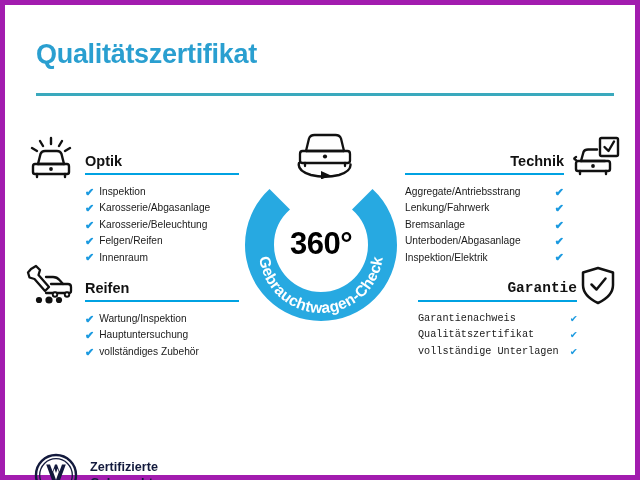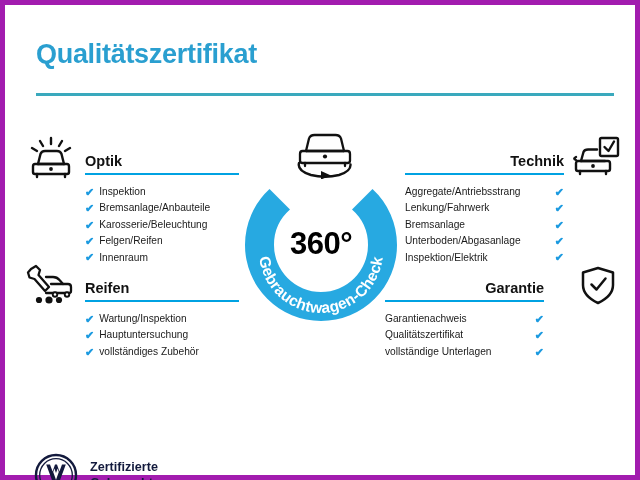--- a/index.html
+++ b/index.html
@@ -261,7 +261,7 @@
         </div>
       <div class="item">
           <span class="check">✔</span>
-          <span>Bremsanlage/Anbauteile</span>
+          <span>Karosserie/Abgasanlage</span>
         </div>
       <div class="item">
           <span class="check">✔</span>

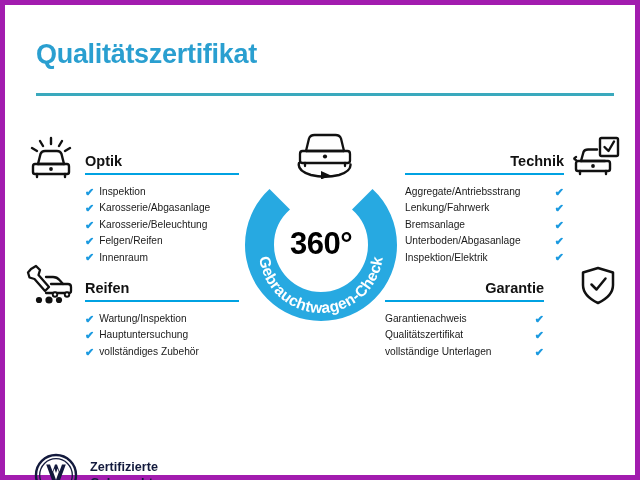--- a/index.html
+++ b/index.html
@@ -87,7 +87,7 @@
   #sec-wartung .sec-rule { width: 154px; }
   #sec-technik  { left: 400px; top: 142px; width: 159px; }
   #sec-technik .sec-rule { width: 159px; }
-  #sec-garantie { left: 380px; top: 269px; width: 159px; }
+  #sec-garantie { left: 413px; top: 269px; width: 159px; font-family: Liberation Mono, monospace; }
   #sec-garantie .sec-rule { width: 159px; }
 
   

